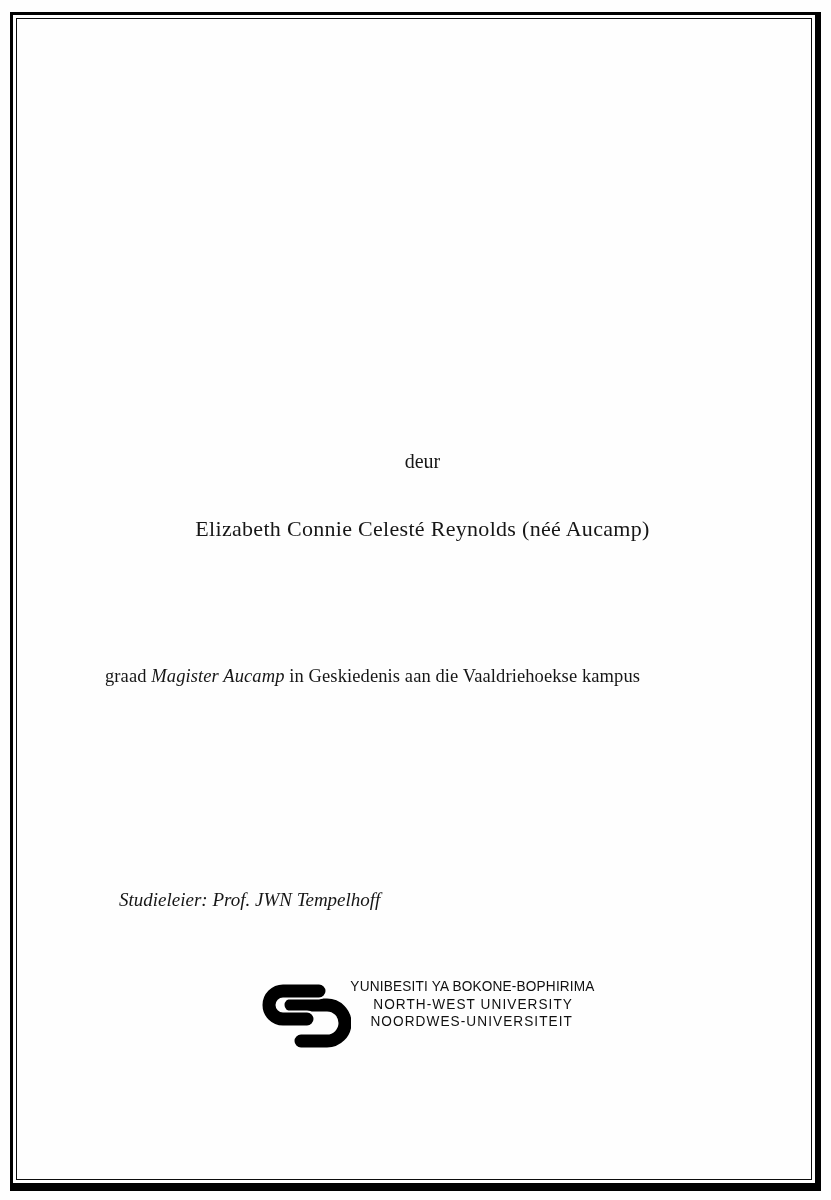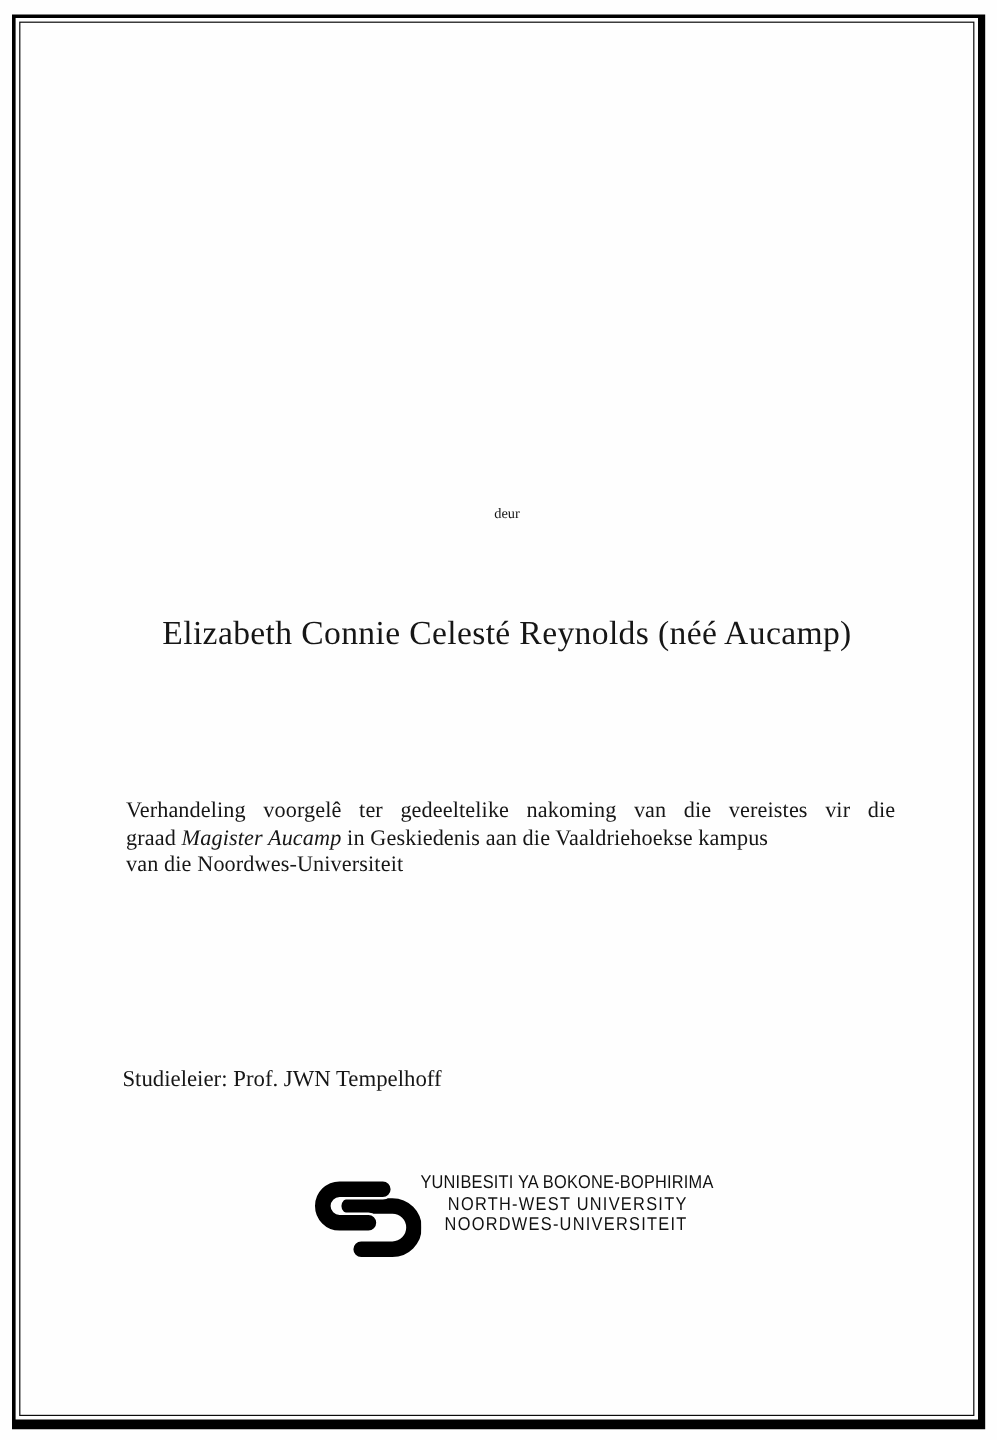--- a/index.html
+++ b/index.html
@@ -27,7 +27,7 @@
   }
   .title .line { display: block; }
 
-  .byline-label { top: 418px; font-size: 12px; line-height: 20px; }
+  .byline-label { top: 451px; font-size: 20px; line-height: 20px; }
   .author { top: 517px; font-size: 28px; line-height: 24px; letter-spacing: 0.3px; }
 
   .statement {

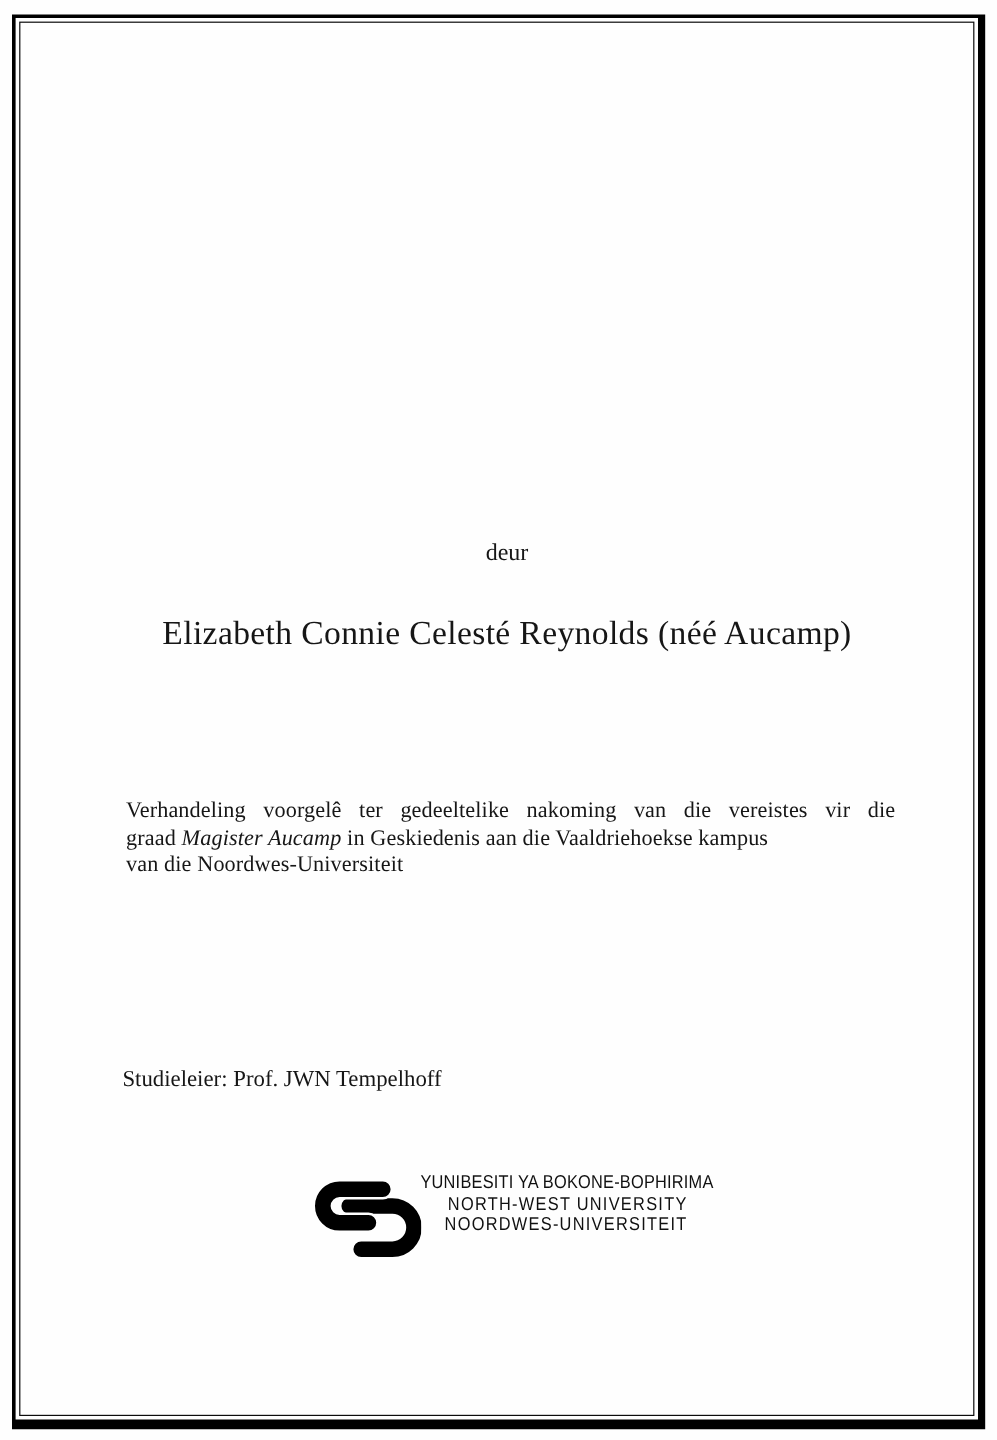--- a/index.html
+++ b/index.html
@@ -28,7 +28,7 @@
   .title .line { display: block; }
 
   .byline-label { top: 451px; font-size: 20px; line-height: 20px; }
-  .author { top: 517px; font-size: 28px; line-height: 24px; letter-spacing: 0.3px; }
+  .author { top: 517px; font-size: 22px; line-height: 24px; letter-spacing: 0.3px; }
 
   .statement {
     top: 665px; left: 105px; width: 641px;

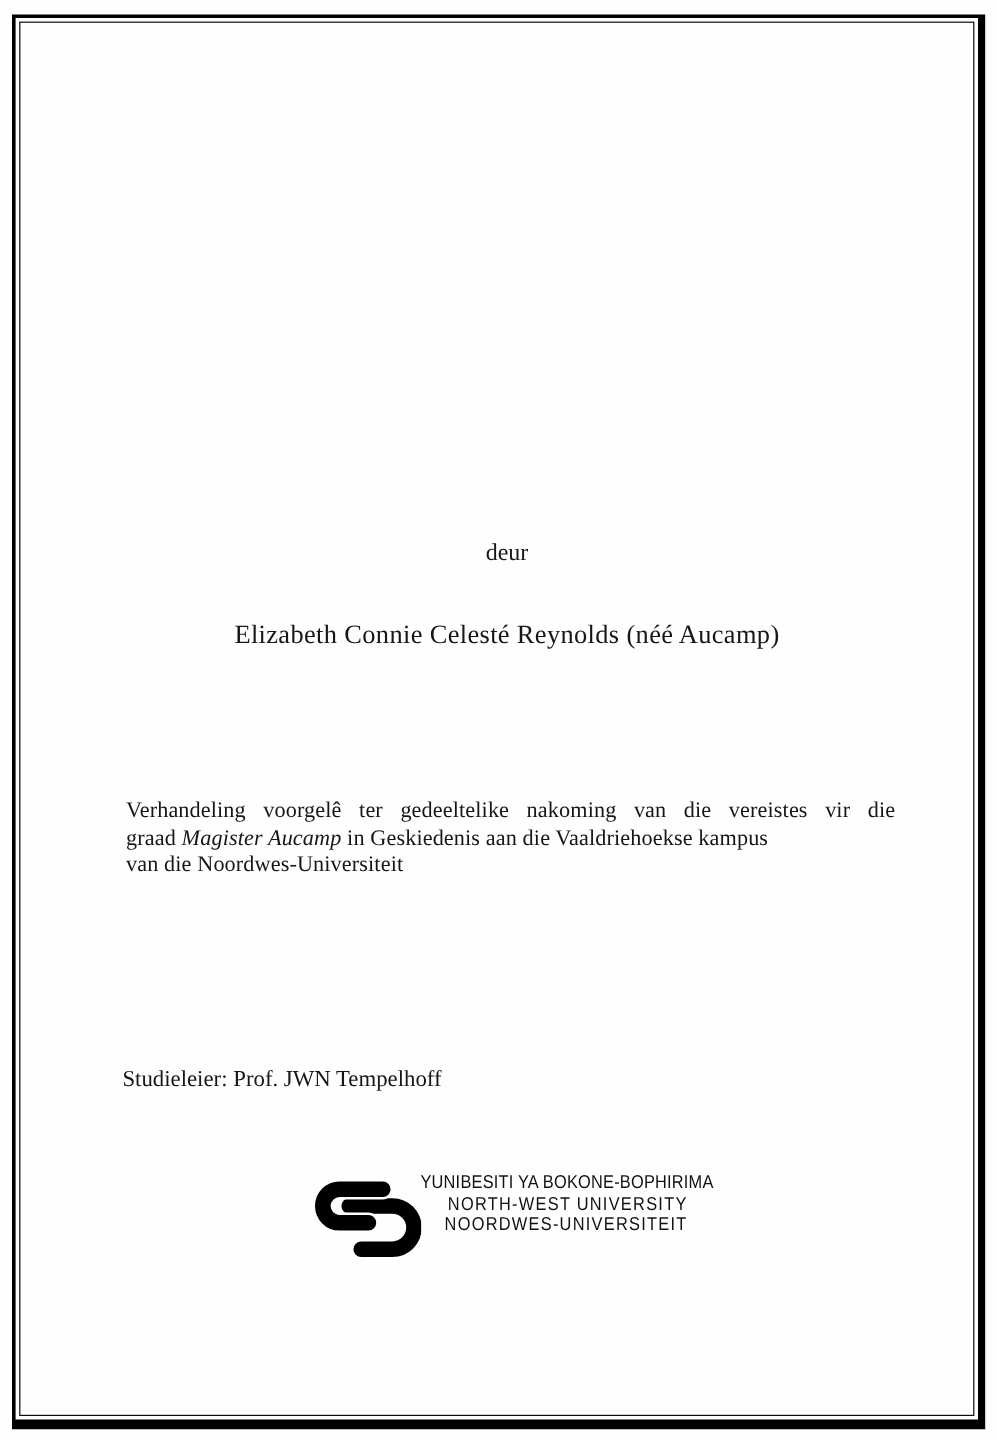--- a/index.html
+++ b/index.html
@@ -69,7 +69,6 @@
 <div class="abs centered author">Elizabeth Connie Celesté Reynolds (néé Aucamp)</div>
 
 <div class="abs statement">
-  <span class="s-line s-just">Verhandeling voorgelê ter gedeeltelike nakoming van die vereistes vir die</span>
   <span class="s-line"><span>graad </span><span class="it">Magister Aucamp</span><span> in Geskiedenis aan die Vaaldriehoekse kampus</span></span>
   <span class="s-line">van die Noordwes-Universiteit</span>
 </div>

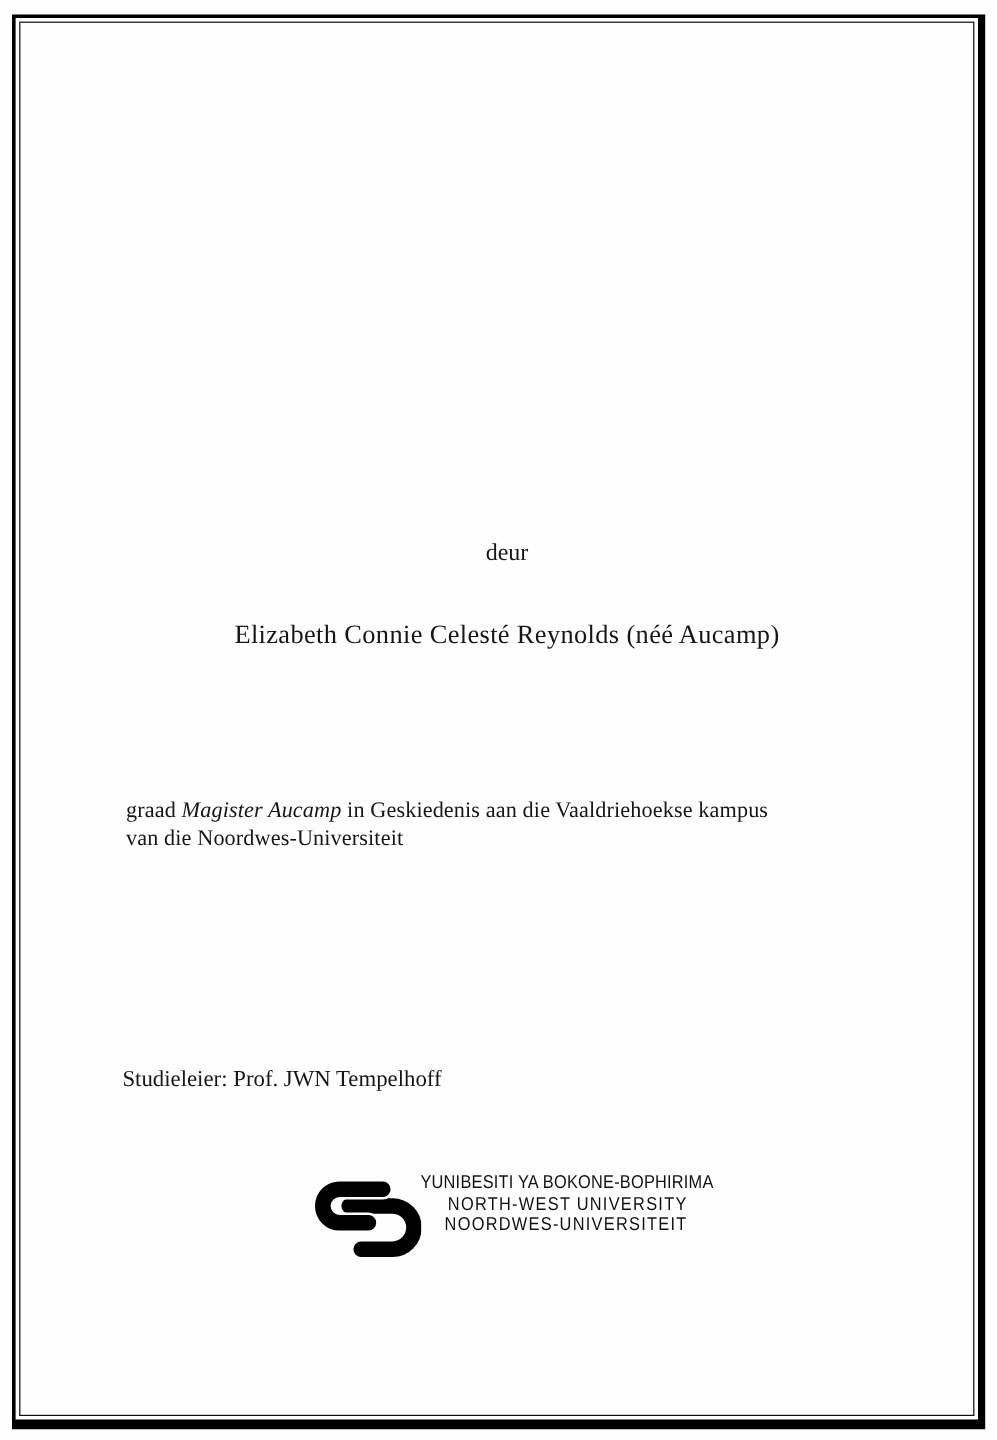--- a/index.html
+++ b/index.html
@@ -70,7 +70,6 @@
 
 <div class="abs statement">
   <span class="s-line"><span>graad </span><span class="it">Magister Aucamp</span><span> in Geskiedenis aan die Vaaldriehoekse kampus</span></span>
-  <span class="s-line">van die Noordwes-Universiteit</span>
 </div>
 
 <div class="abs imprint">

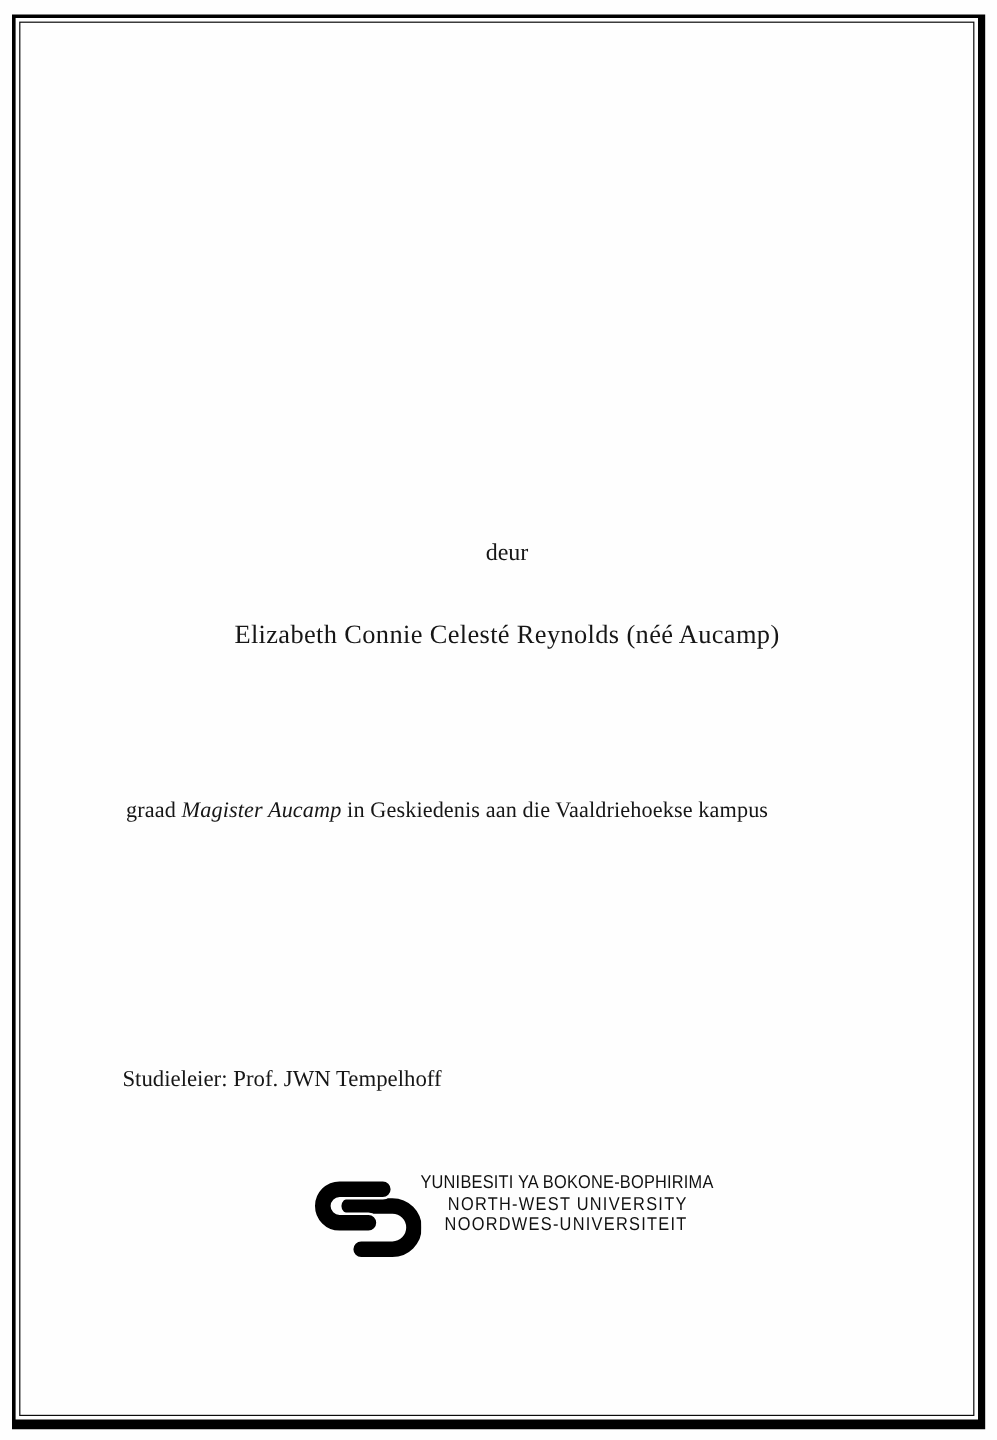--- a/index.html
+++ b/index.html
@@ -39,7 +39,7 @@
   .statement .it { font-style: italic; }
 
   .imprint {
-    top: 889px; left: 102px; font-size: 19px; line-height: 22.5px;
+    top: 889px; left: 119px; font-size: 19px; line-height: 22.5px; font-style: italic;
   }
   .imprint .i-line { display: block; }
 

